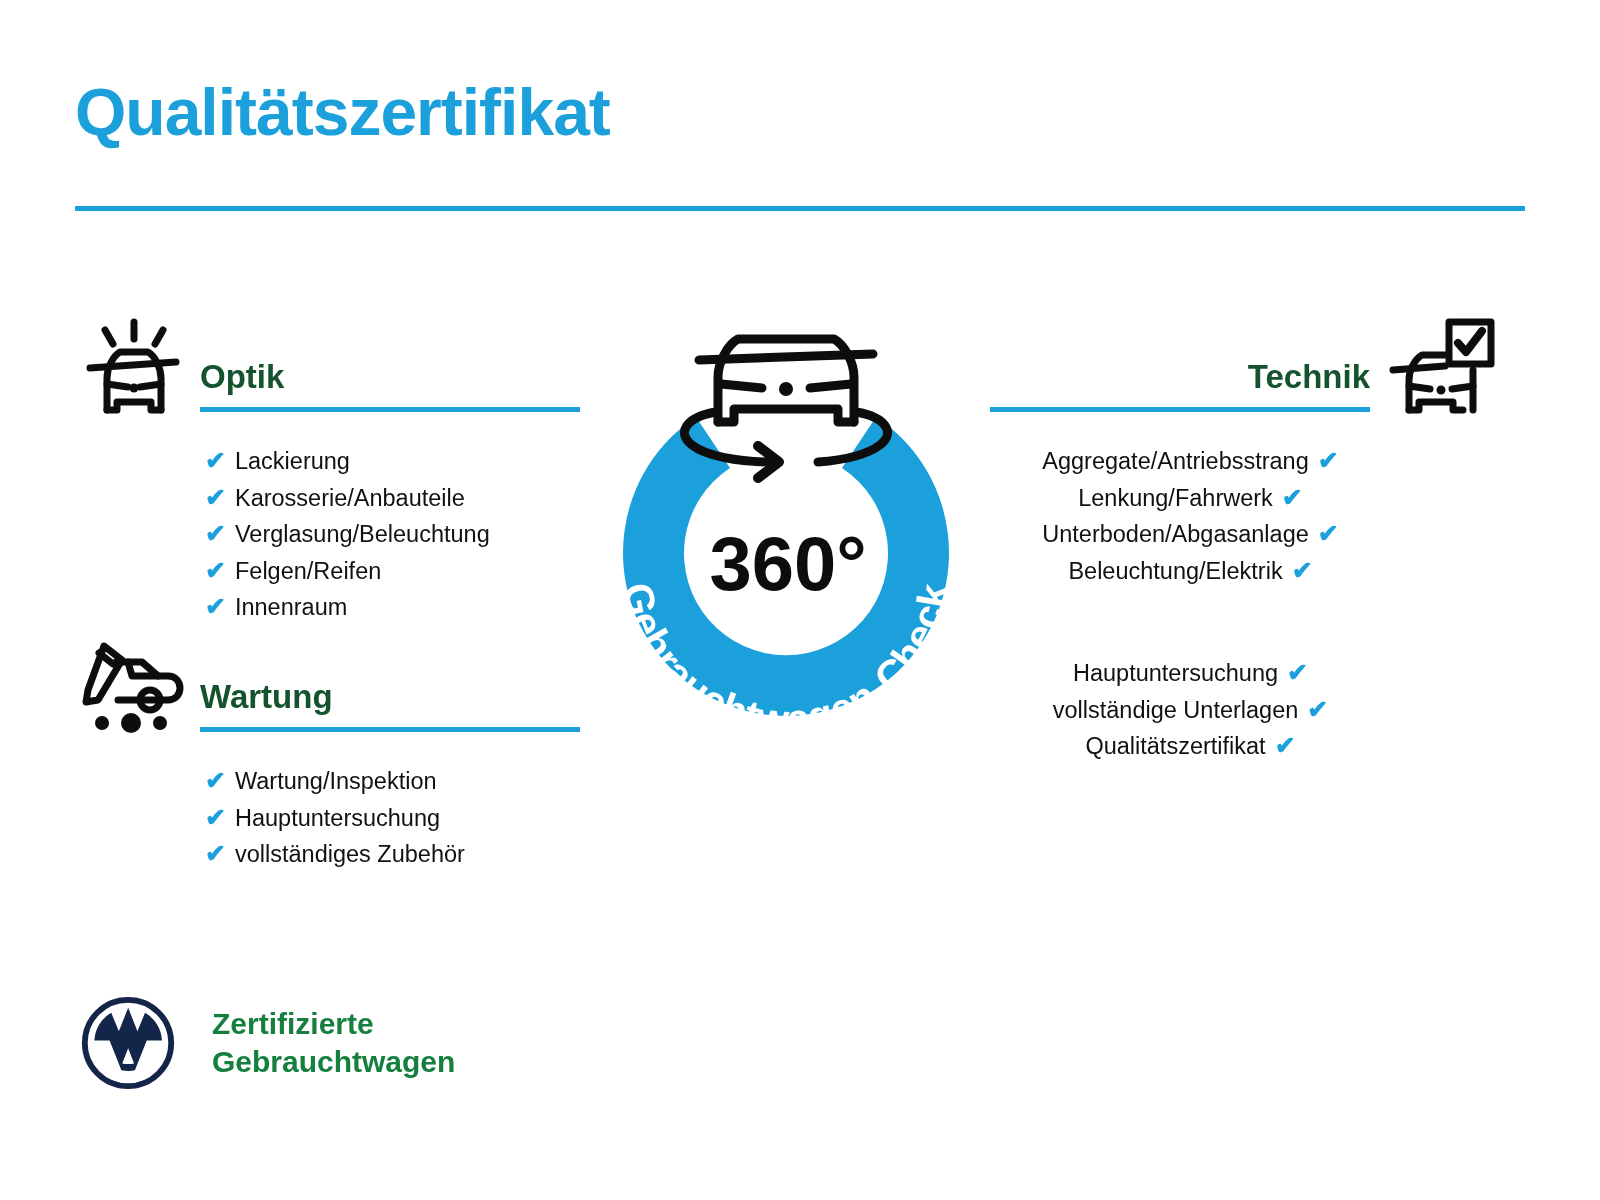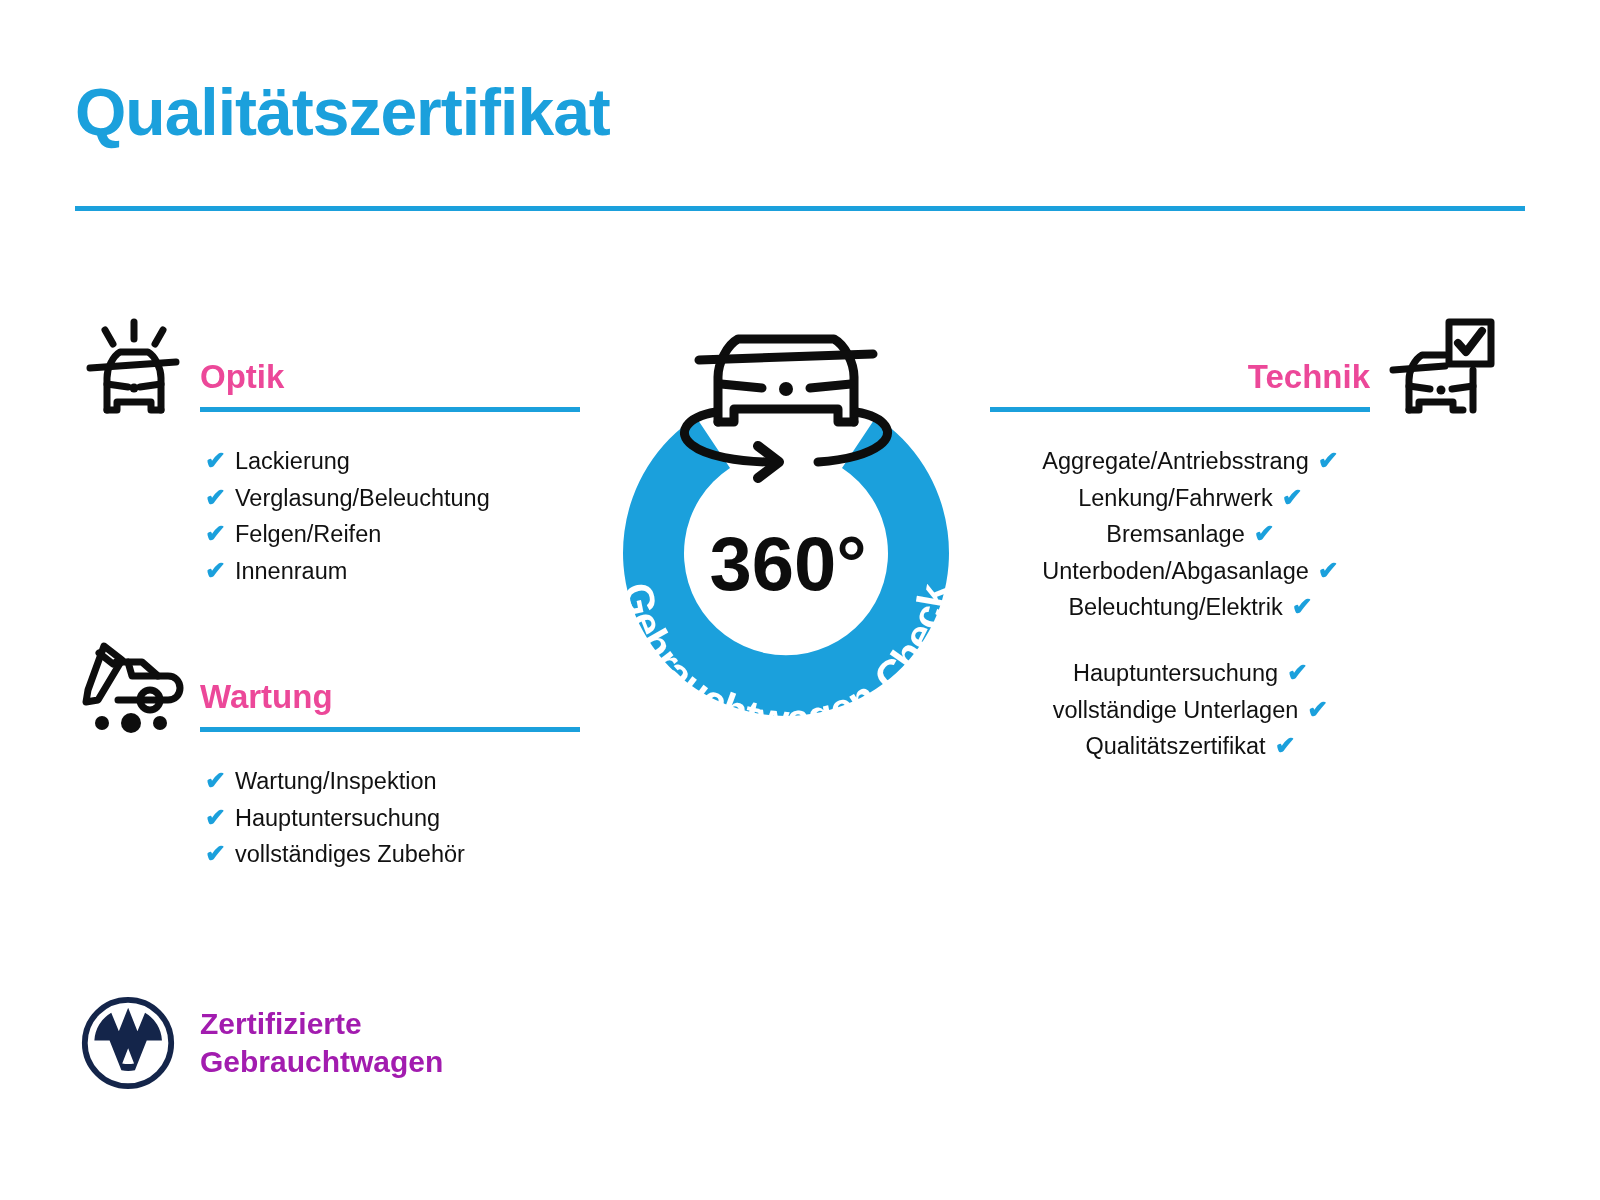--- a/index.html
+++ b/index.html
@@ -72,7 +72,7 @@
     bottom: 30px;
     font-size: 33px;
     font-weight: 700;
-    color: #ec4899;
+    color: #14532d;
     letter-spacing: 0px;
     white-space: nowrap;
   }

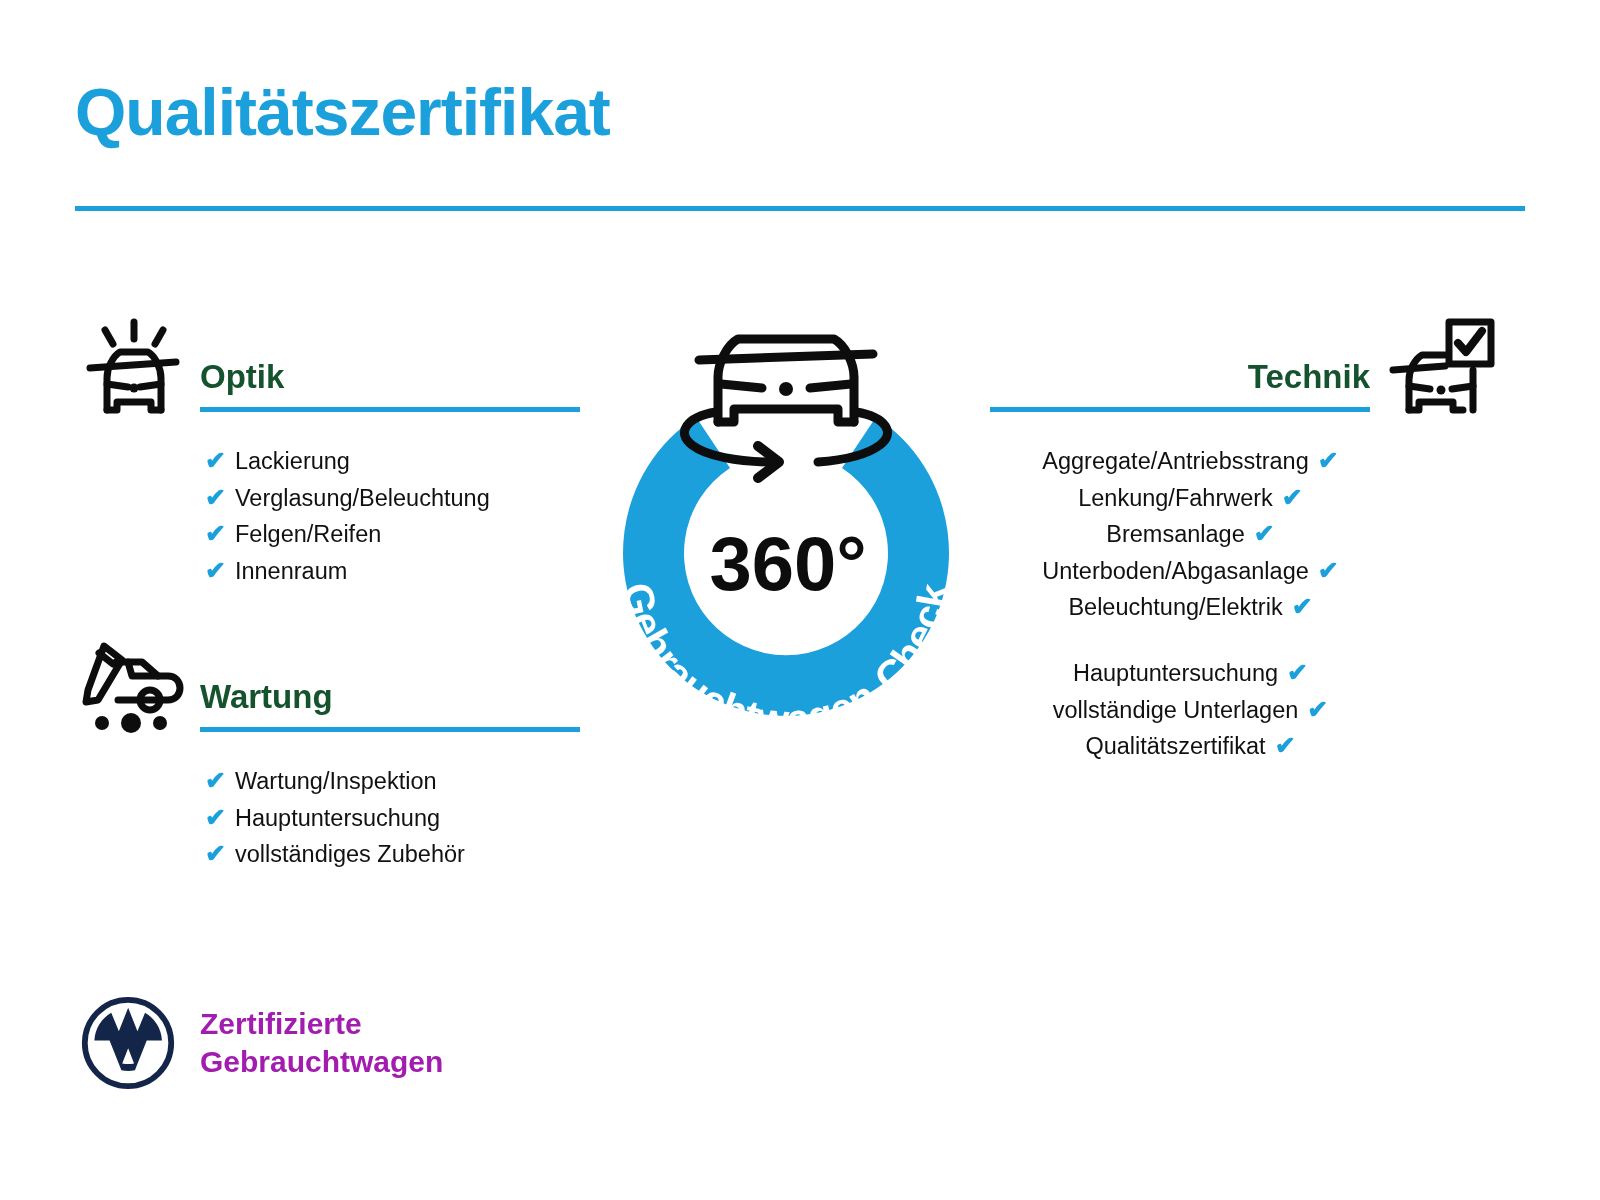--- a/index.html
+++ b/index.html
@@ -169,6 +169,7 @@
     </div>
     <ul class="check-list">
       <li><span class="chk">✔</span><span>Lackierung</span></li>
+      <li><span class="chk">✔</span><span>Karosserie/Anbauteile</span></li>
       <li><span class="chk">✔</span><span>Verglasung/Beleuchtung</span></li>
       <li><span class="chk">✔</span><span>Felgen/Reifen</span></li>
       <li><span class="chk">✔</span><span>Innenraum</span></li>

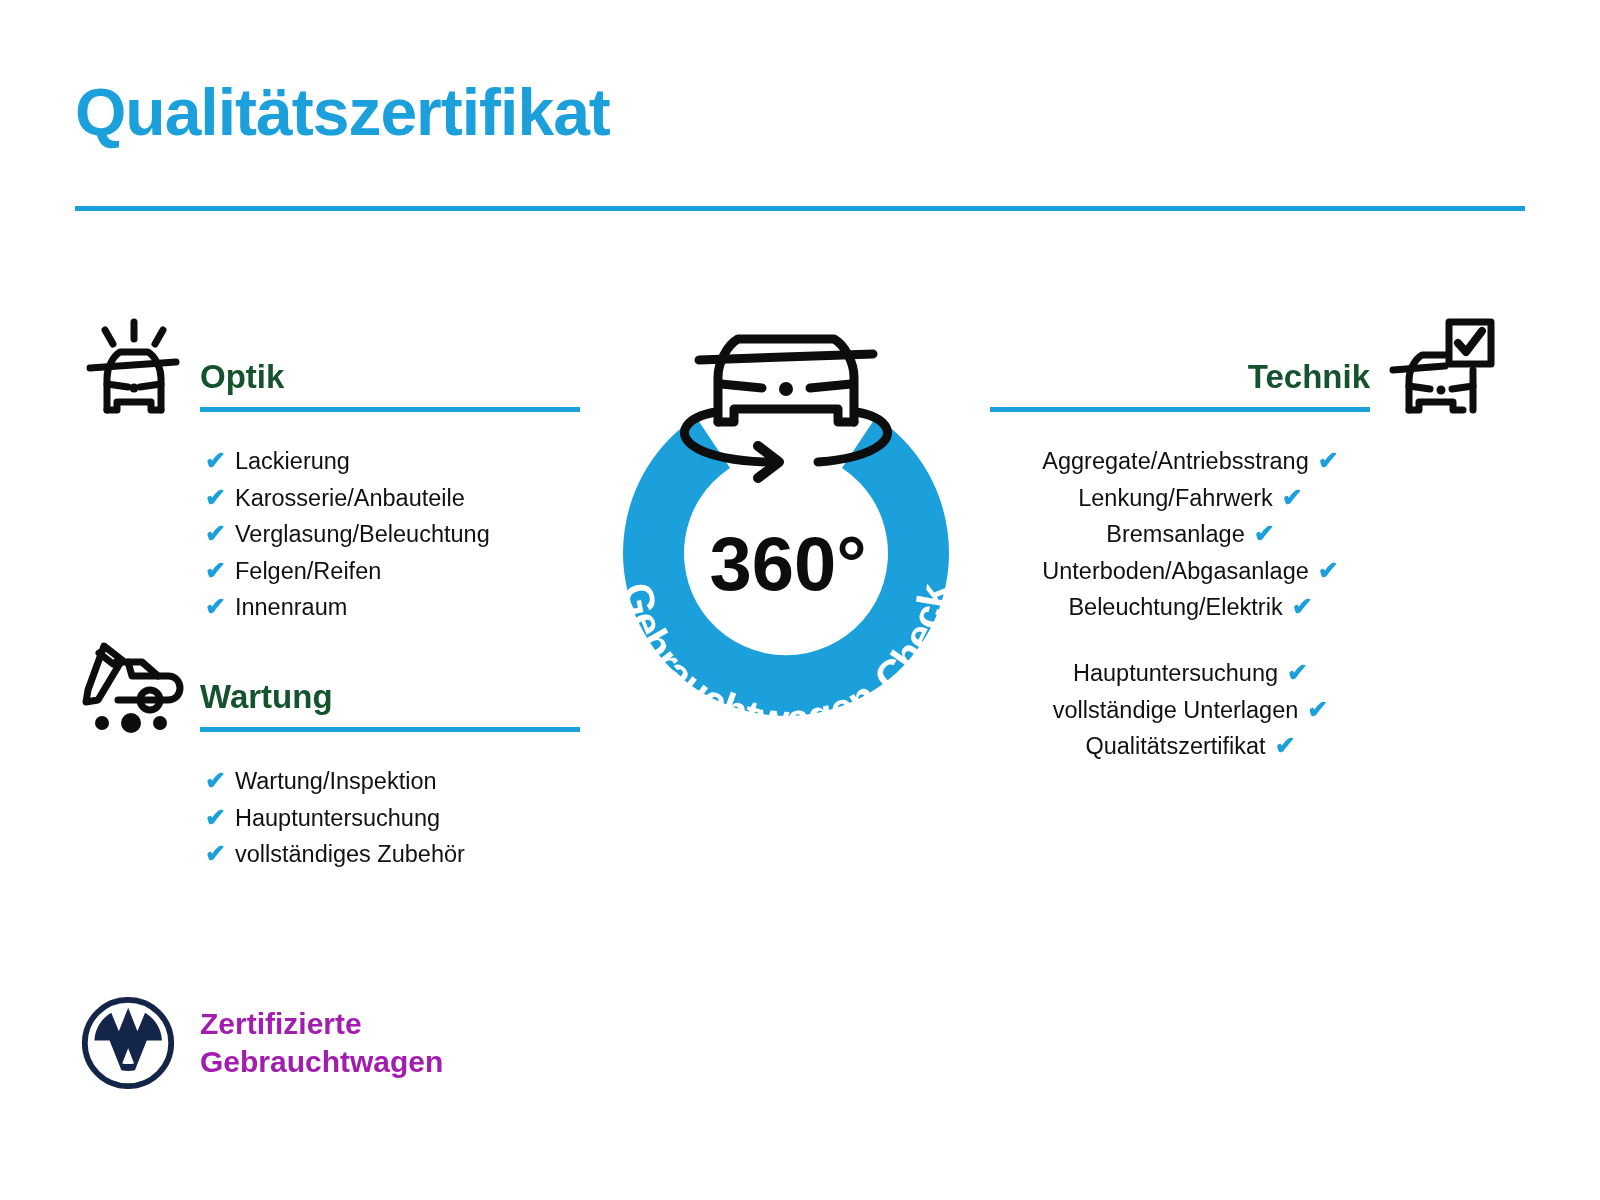--- a/index.html
+++ b/index.html
@@ -221,7 +221,6 @@
     <ul class="check-list">
       <li><span>Aggregate/Antriebsstrang</span><span class="chk">✔</span></li>
       <li><span>Lenkung/Fahrwerk</span><span class="chk">✔</span></li>
-      <li><span>Bremsanlage</span><span class="chk">✔</span></li>
       <li><span>Unterboden/Abgasanlage</span><span class="chk">✔</span></li>
       <li><span>Beleuchtung/Elektrik</span><span class="chk">✔</span></li>
     </ul>

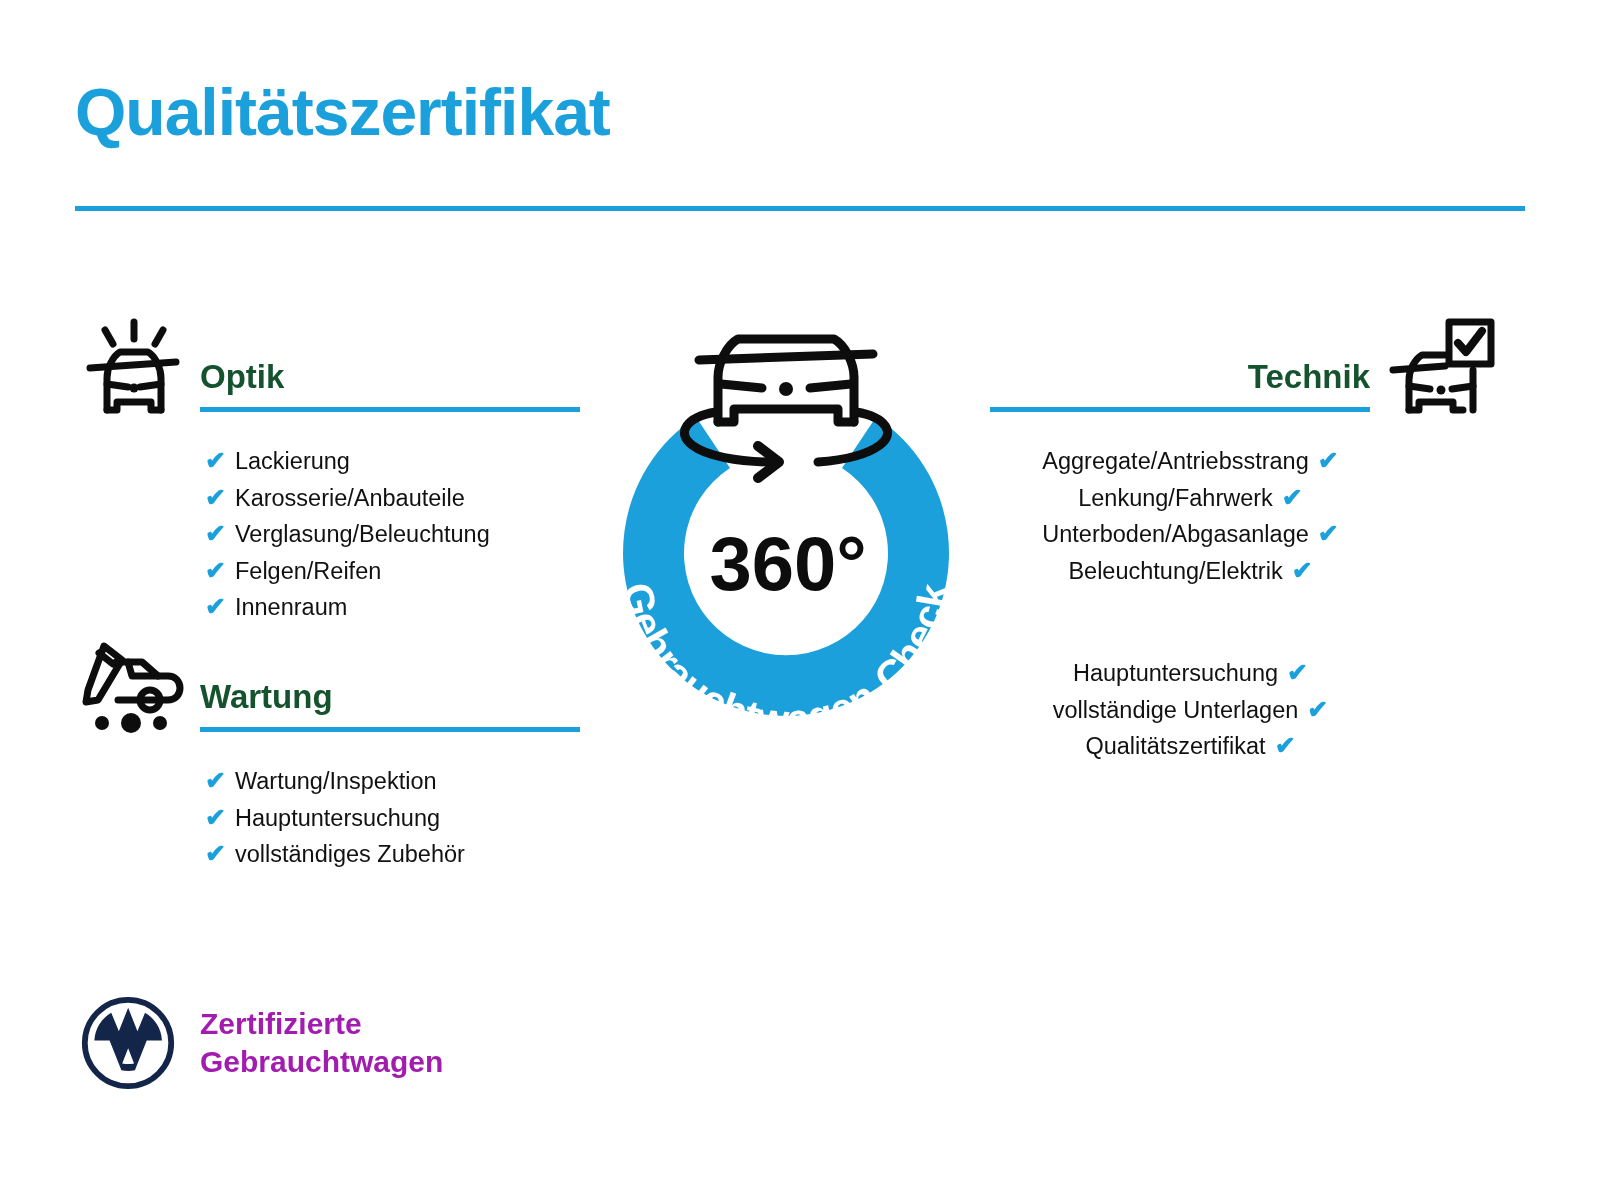--- a/index.html
+++ b/index.html
@@ -133,10 +133,10 @@
   }
   .vw-mark { width: 96px; height: 96px; flex: 0 0 auto; }
   .vw-text {
-    margin-left: 24px;
+    margin-left: 36px;
     font-size: 30px;
     font-weight: 700;
-    color: #a21caf;
+    color: #15803d;
     line-height: 1.28;
     white-space: nowrap;
   }

